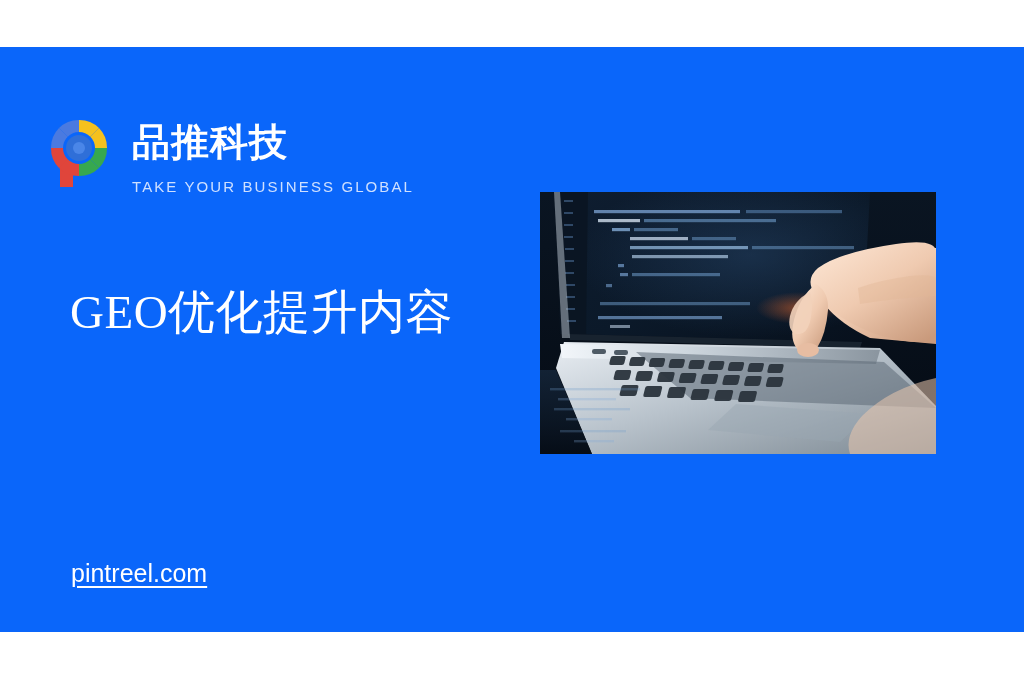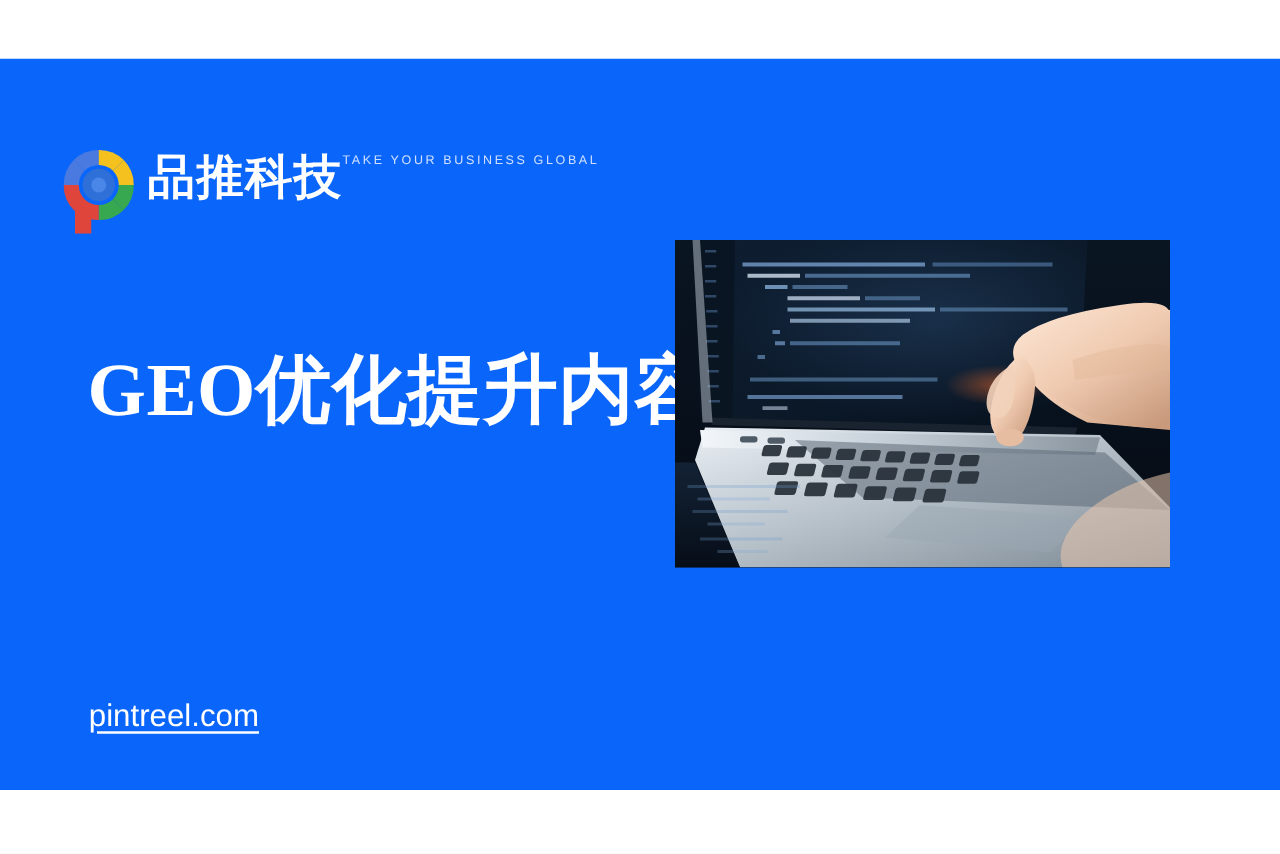--- a/index.html
+++ b/index.html
@@ -45,10 +45,11 @@
   }
 
   .logo-text-block {
-    margin-left: 8px;
+    margin-left: 22px;
     padding-top: 4px;
     display: flex;
-    flex-direction: row;
+    flex-direction: column;
+    gap: 16px;
   }
 
   .logo-name {

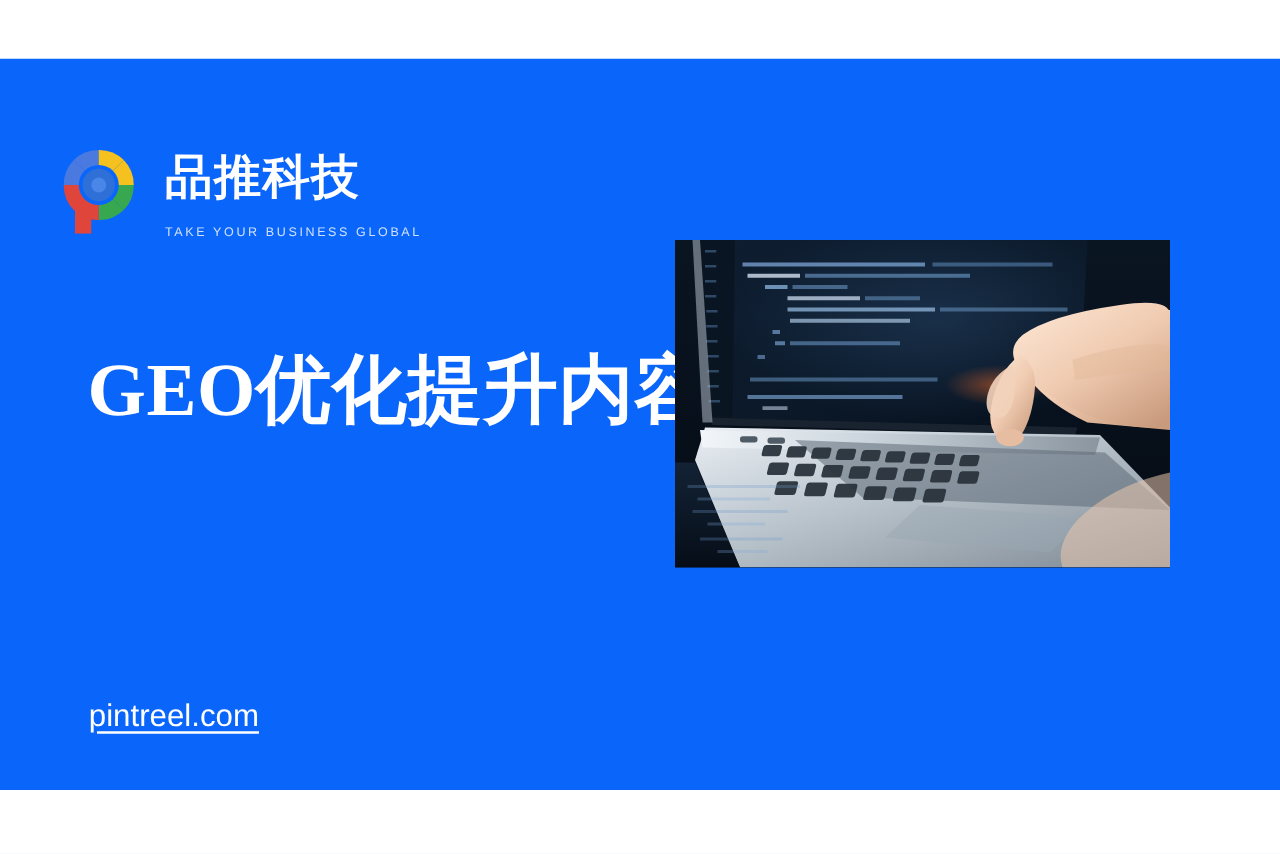--- a/index.html
+++ b/index.html
@@ -64,7 +64,7 @@
 
   .logo-tagline {
     font-family: "Liberation Sans", sans-serif;
-    font-size: 10px;
+    font-size: 15px;
     line-height: 14px;
     color: #cfe0ff;
     letter-spacing: 2.1px;

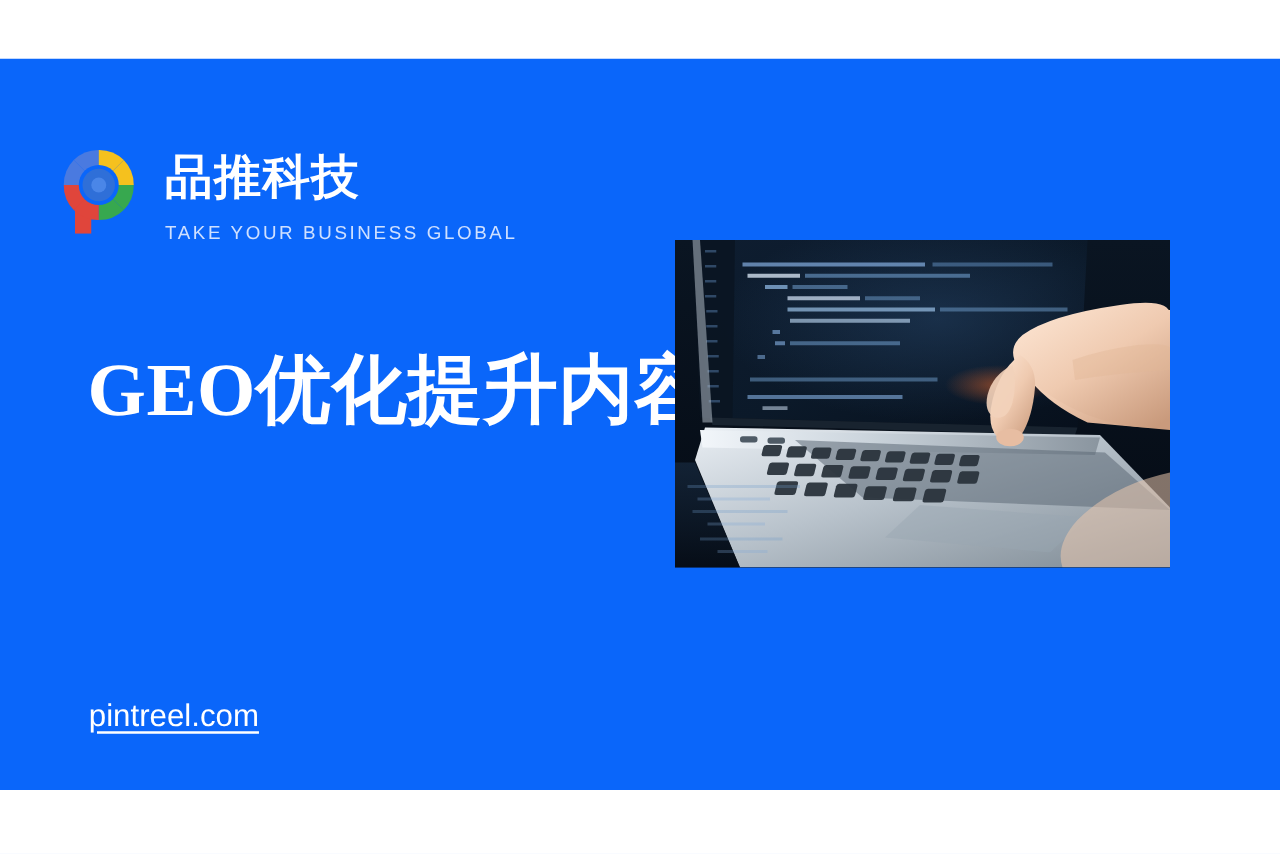--- a/index.html
+++ b/index.html
@@ -82,8 +82,8 @@
 
   .headline-line {
     font-family: "Liberation Serif", "DejaVu Serif", serif;
-    font-weight: bold;
-    font-size: 60px;
+    font-weight: normal;
+    font-size: 47px;
     line-height: 62px;
     color: #ffffff;
     letter-spacing: 0.5px;

